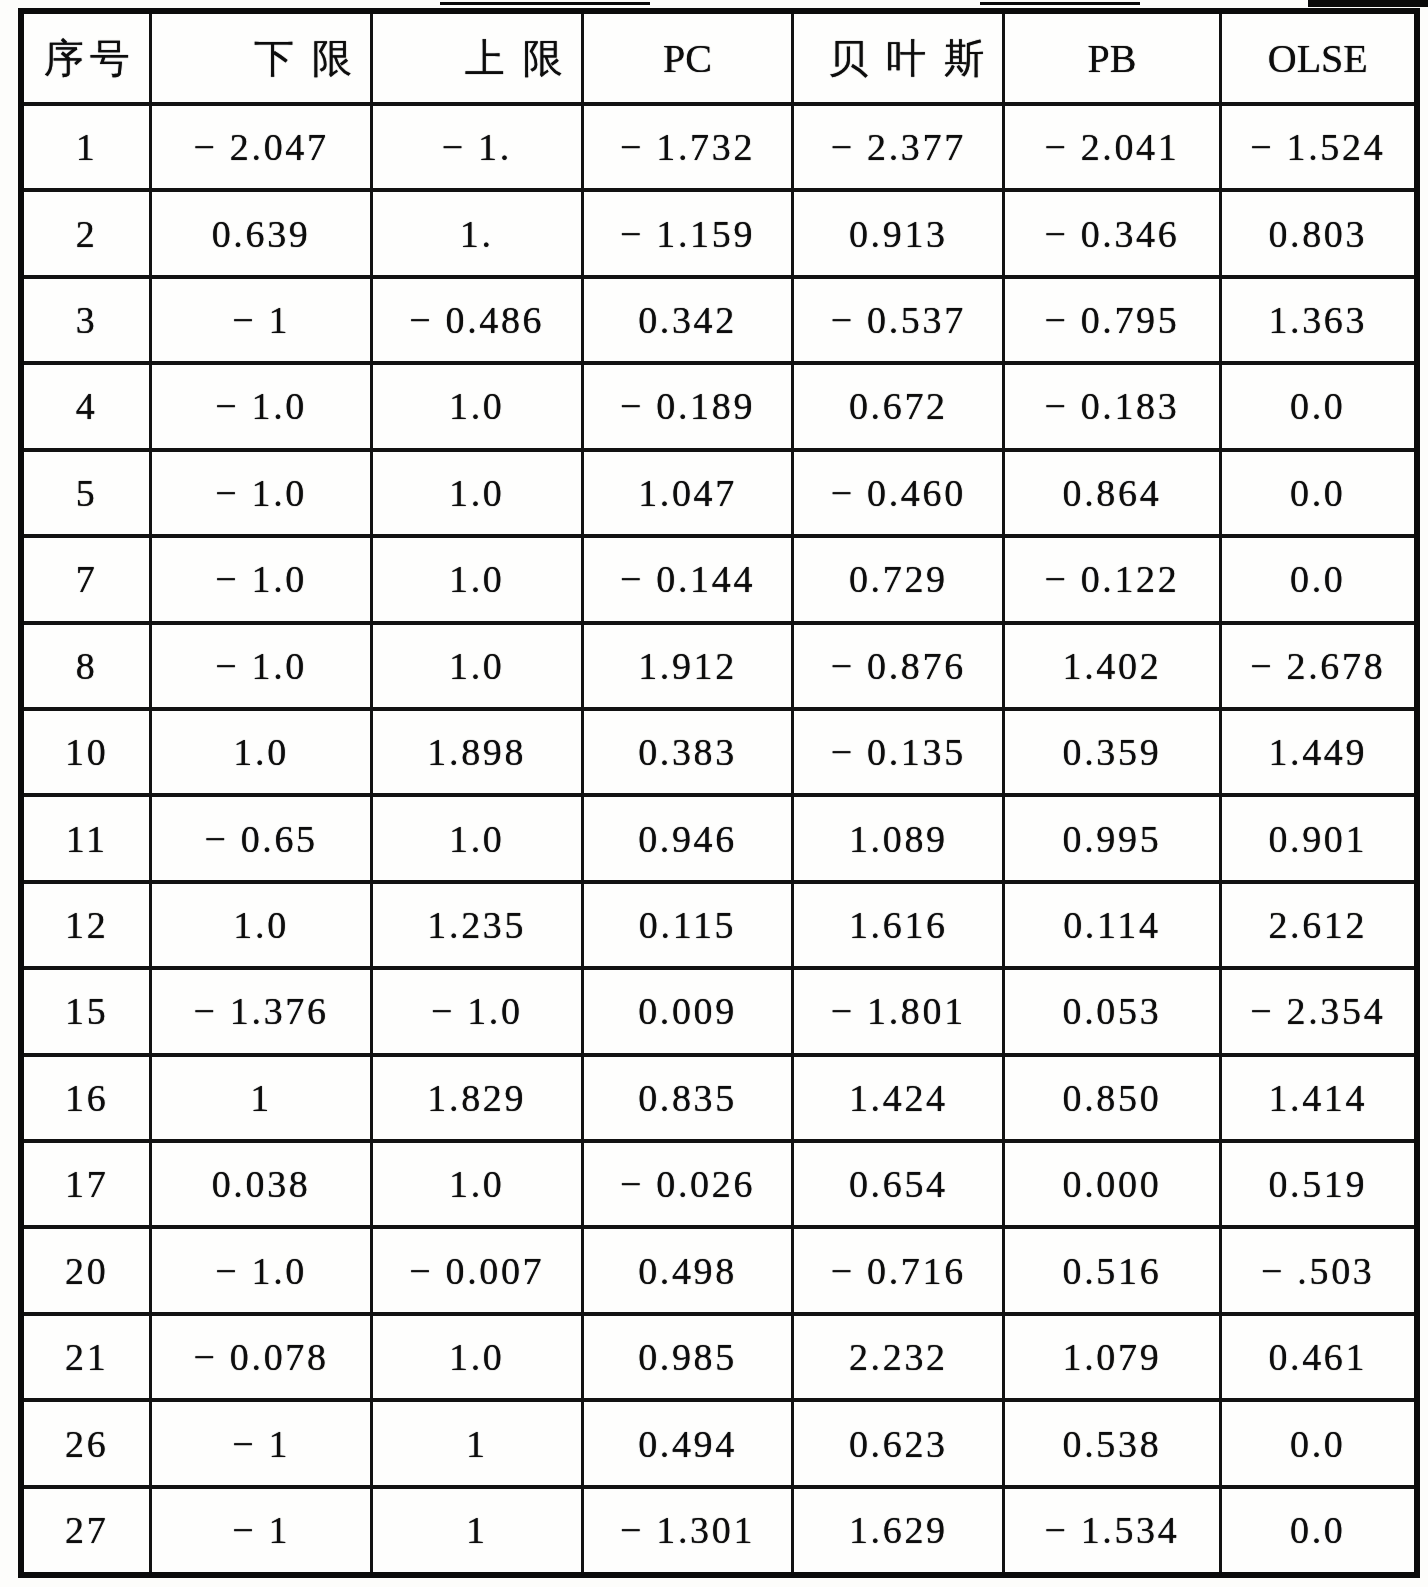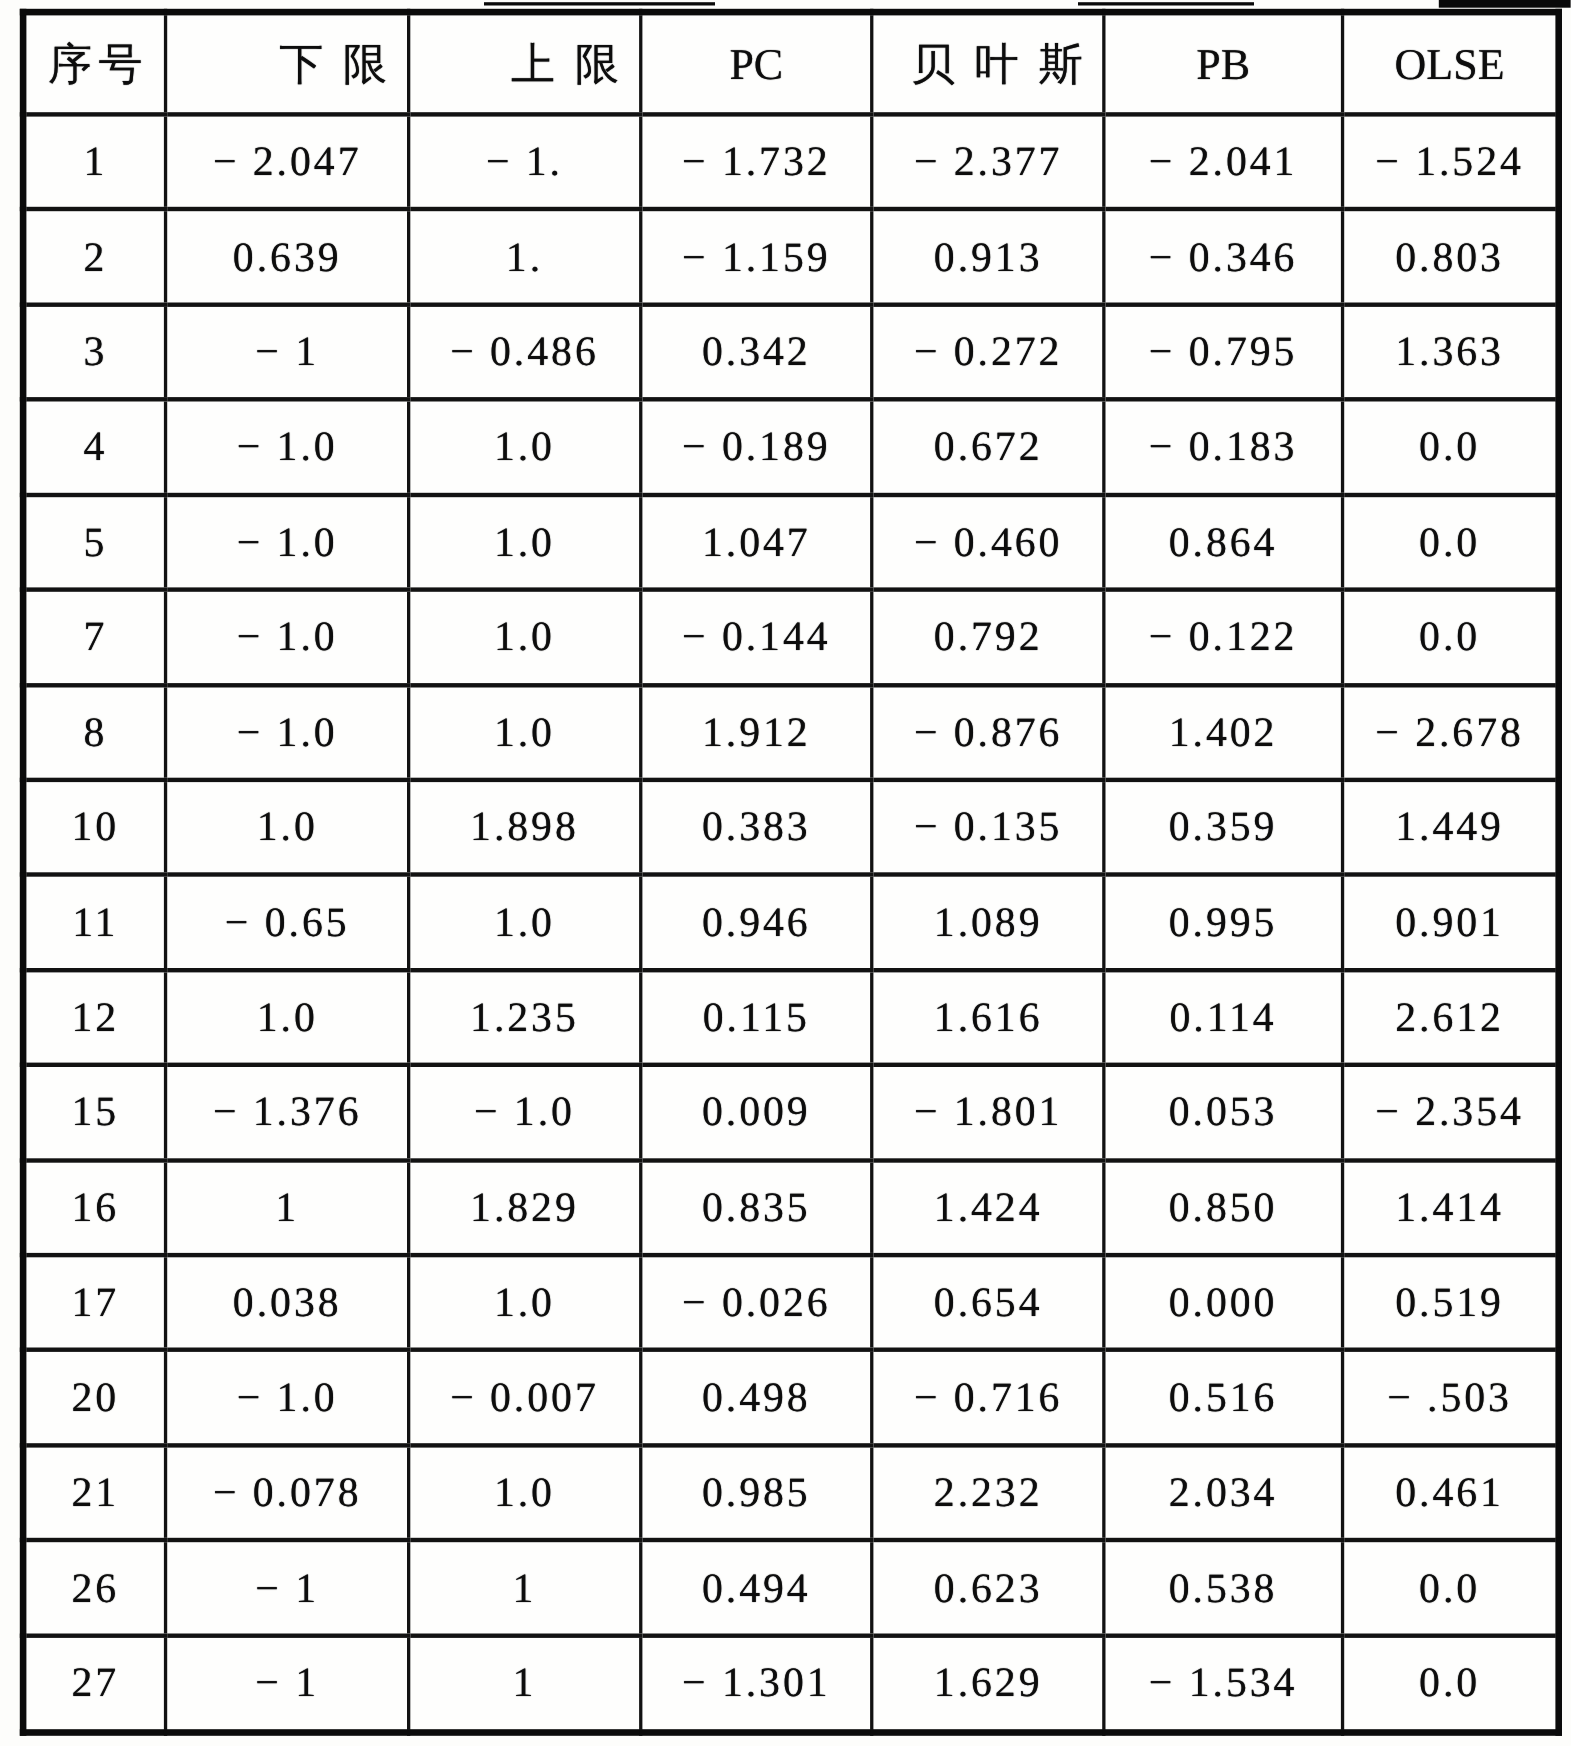--- a/index.html
+++ b/index.html
@@ -117,7 +117,7 @@
           <td>− 1</td>
           <td>− 0.486</td>
           <td>0.342</td>
-          <td>− 0.272</td>
+          <td>− 0.537</td>
           <td>− 0.795</td>
           <td>1.363</td>
         </tr>

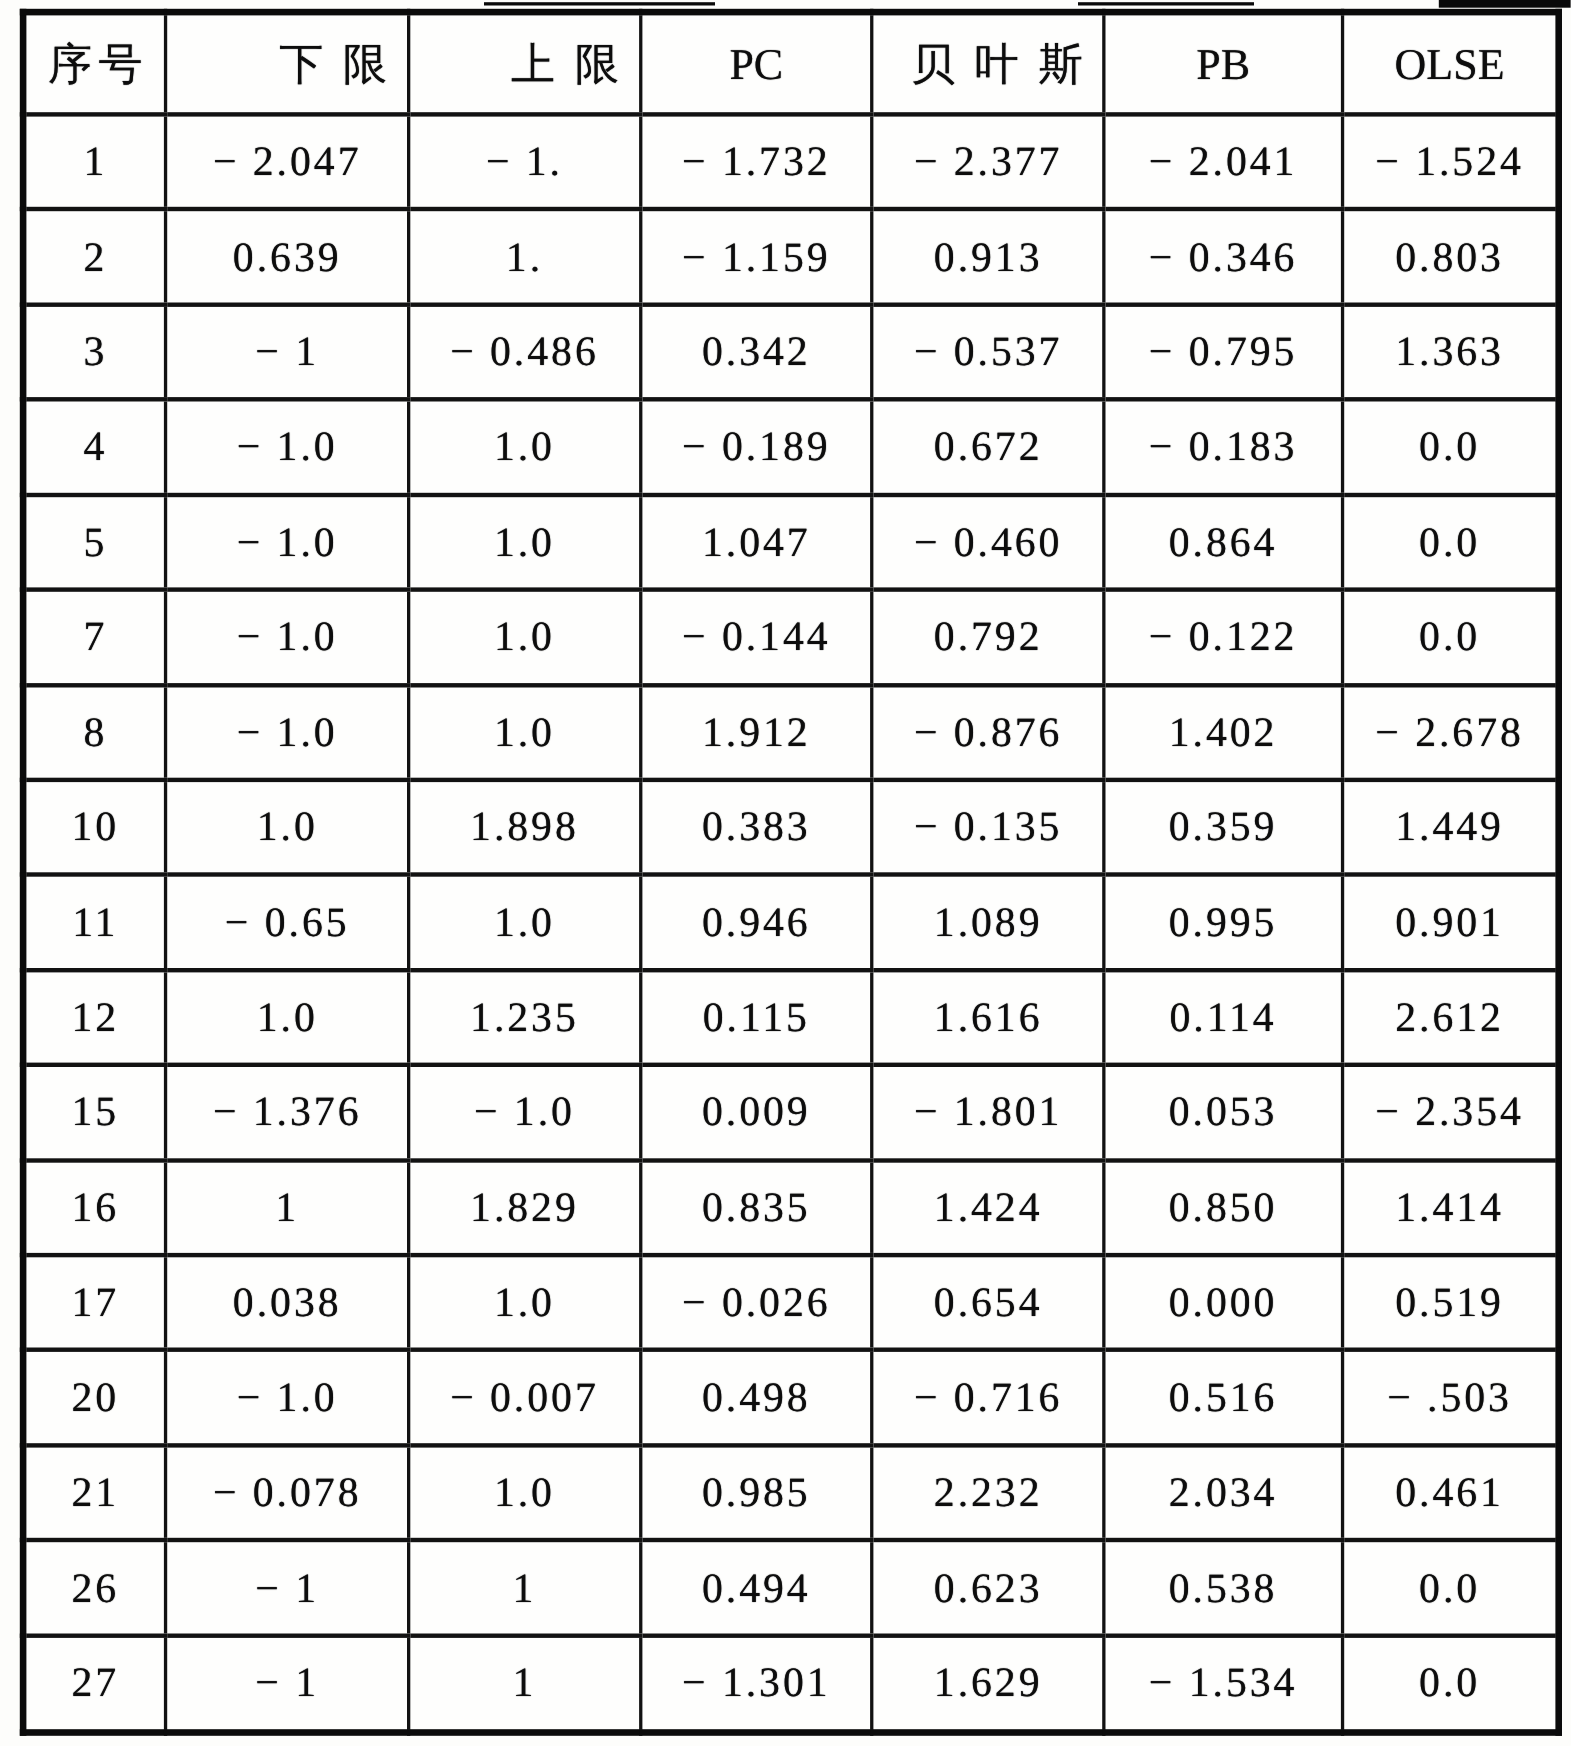--- a/index.html
+++ b/index.html
@@ -144,7 +144,7 @@
           <td>− 1.0</td>
           <td>1.0</td>
           <td>− 0.144</td>
-          <td>0.792</td>
+          <td>0.729</td>
           <td>− 0.122</td>
           <td>0.0</td>
         </tr>

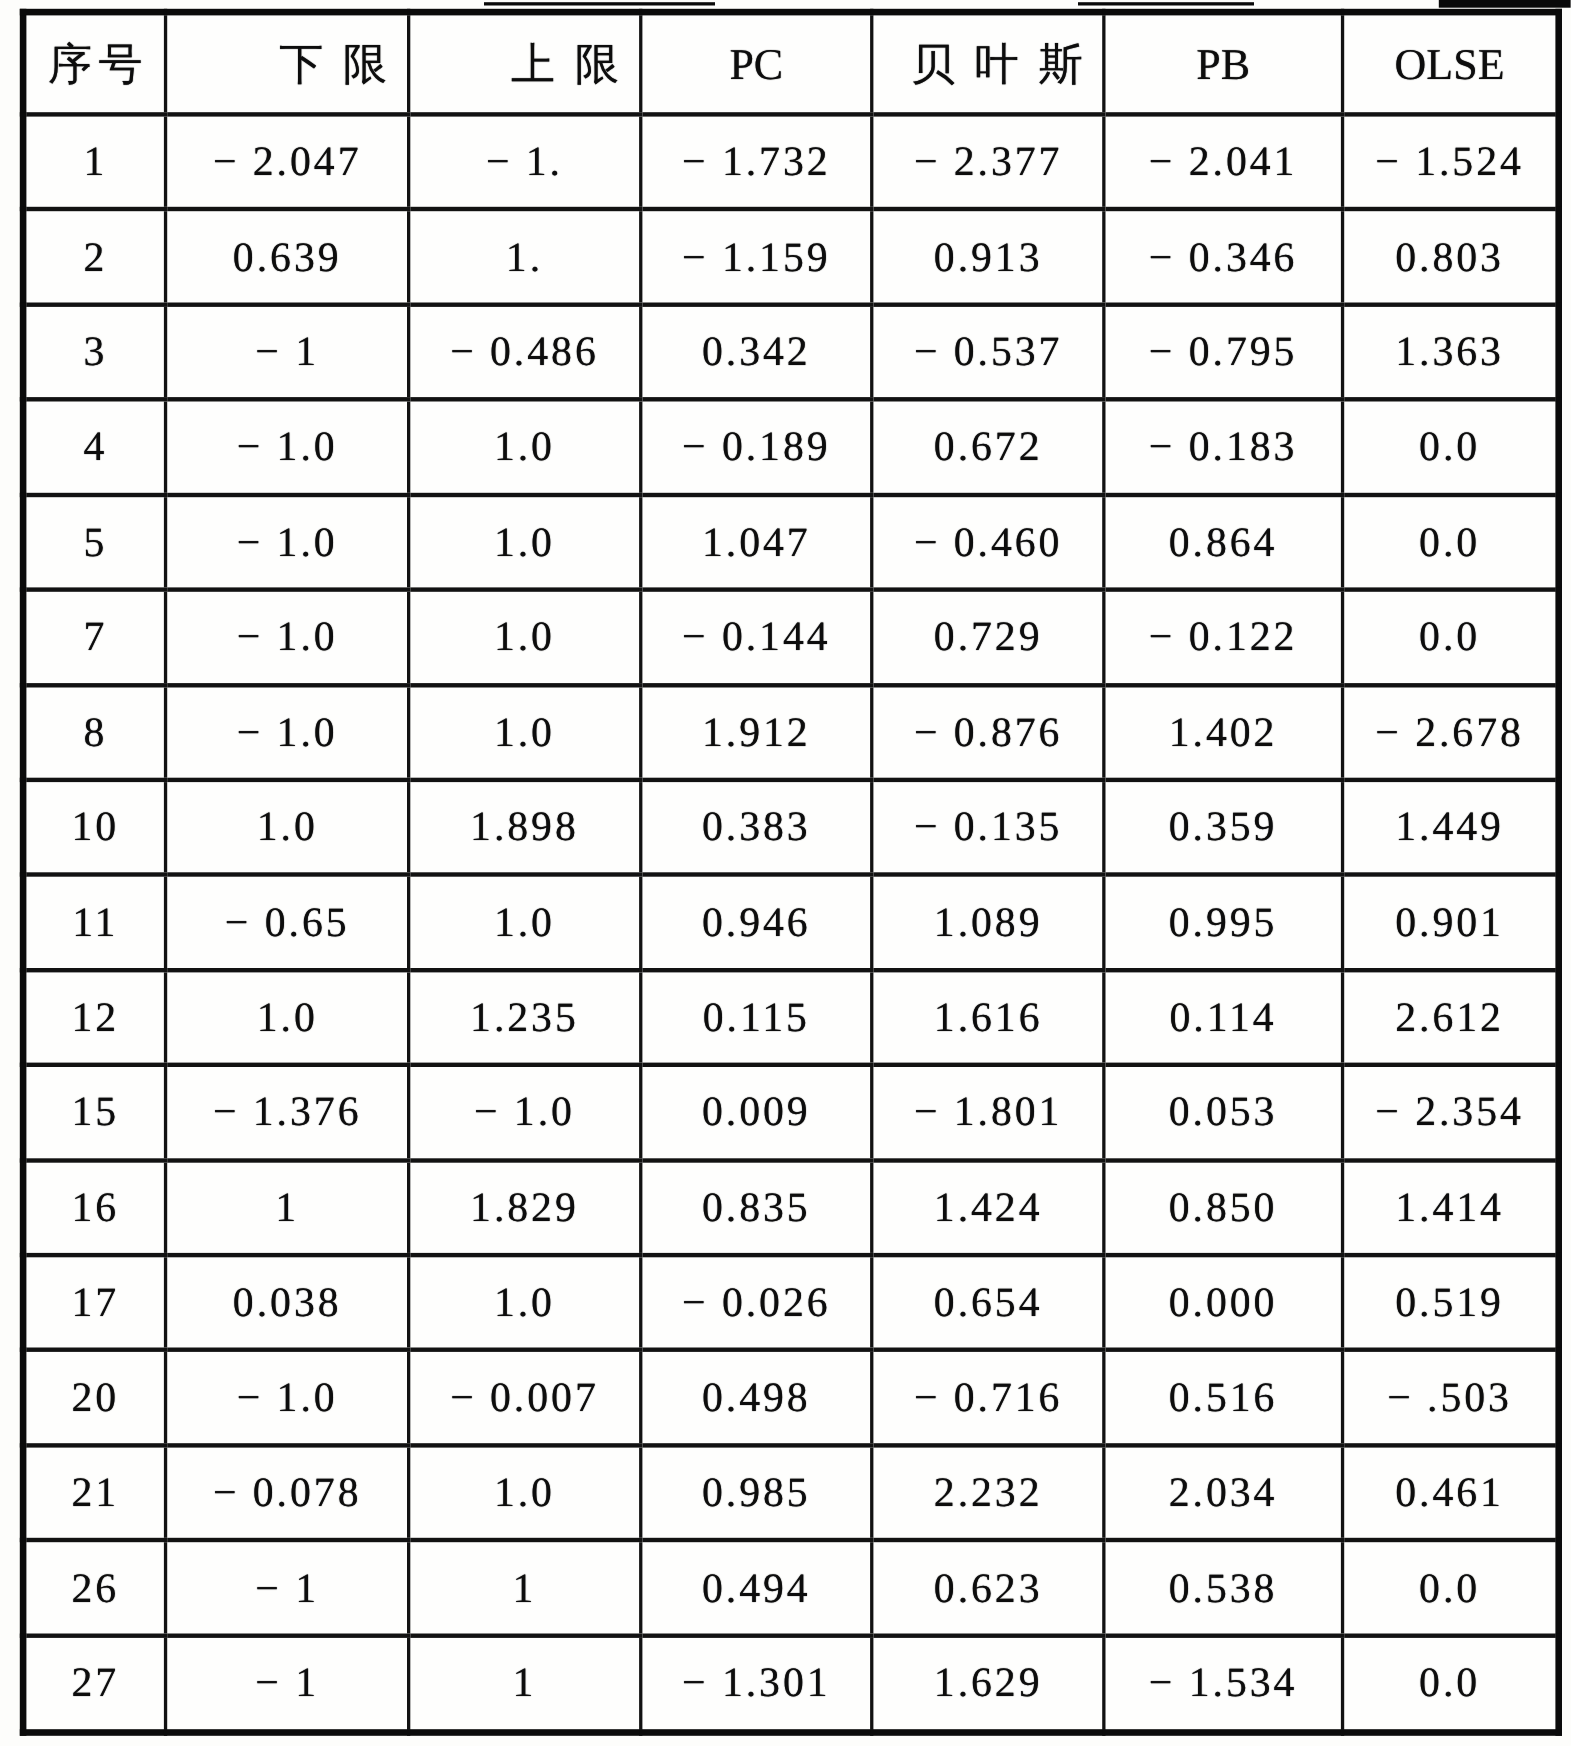--- a/index.html
+++ b/index.html
@@ -226,7 +226,7 @@
           <td>1.0</td>
           <td>0.985</td>
           <td>2.232</td>
-          <td>2.034</td>
+          <td>1.079</td>
           <td>0.461</td>
         </tr>
         <tr>

